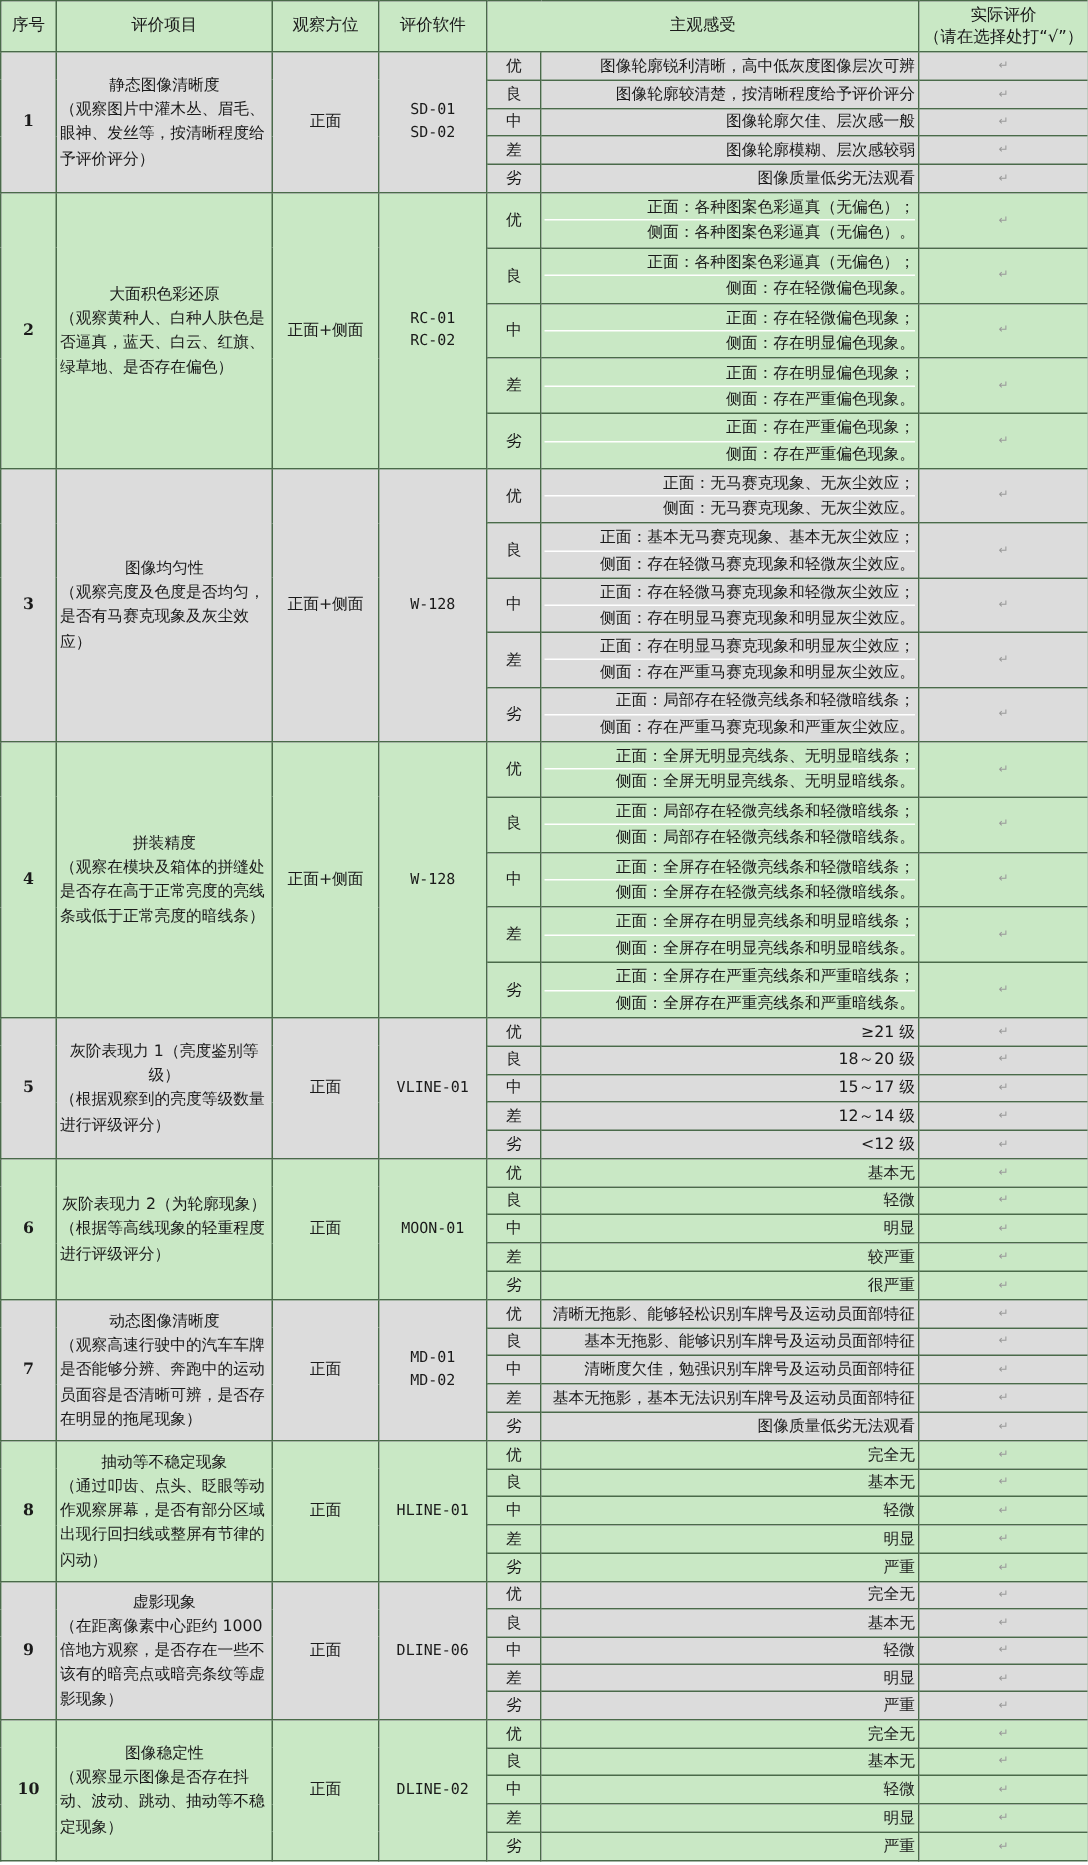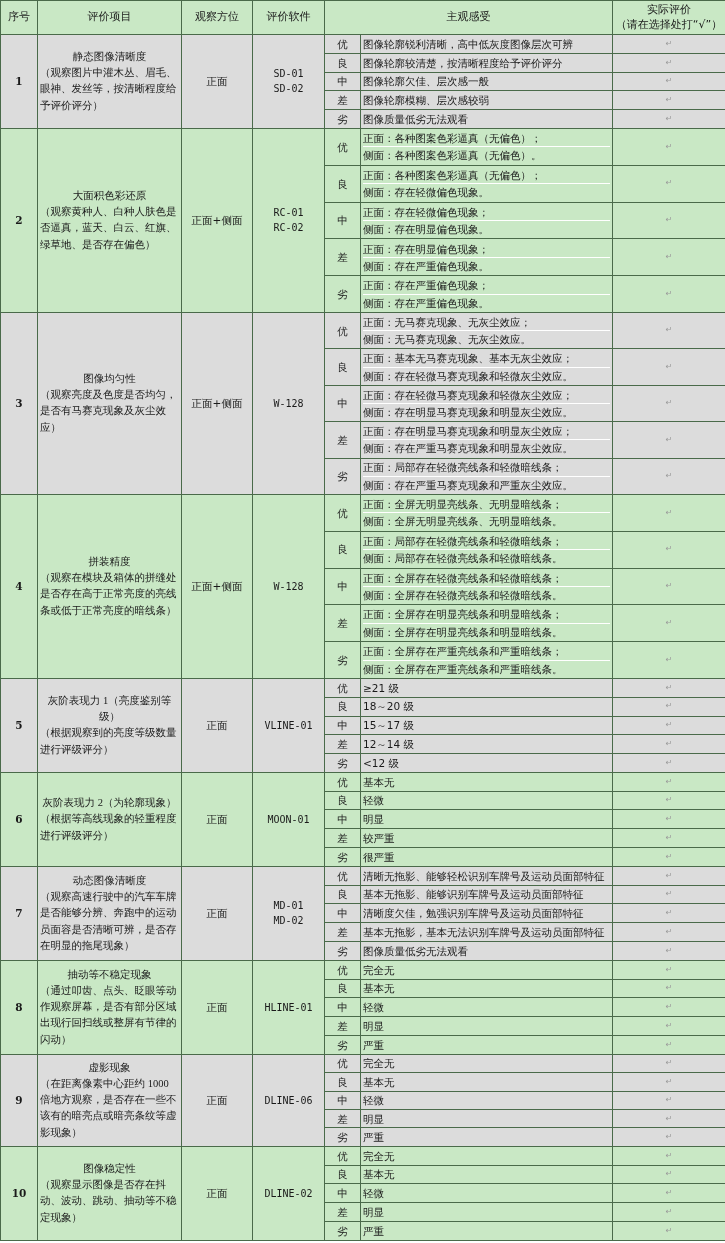--- a/index.html
+++ b/index.html
@@ -27,7 +27,7 @@
   td.center { text-align: center; }
   td.sw { text-align: center; font-family: "DejaVu Sans Mono", "Liberation Mono", monospace; font-size: 10px; }
   td.grade { text-align: center; }
-  td.desc { text-align: left; padding-left: 8px; white-space: nowrap; }
+  td.desc { text-align: right; padding-left: 8px; white-space: nowrap; }
   td.desc .line { display: block; }
   td.mark { text-align: center; color: #9a9a9a; font-size: 8px; }
   td.desc.split .line + .line { border-top: 1px solid #ffffff; }

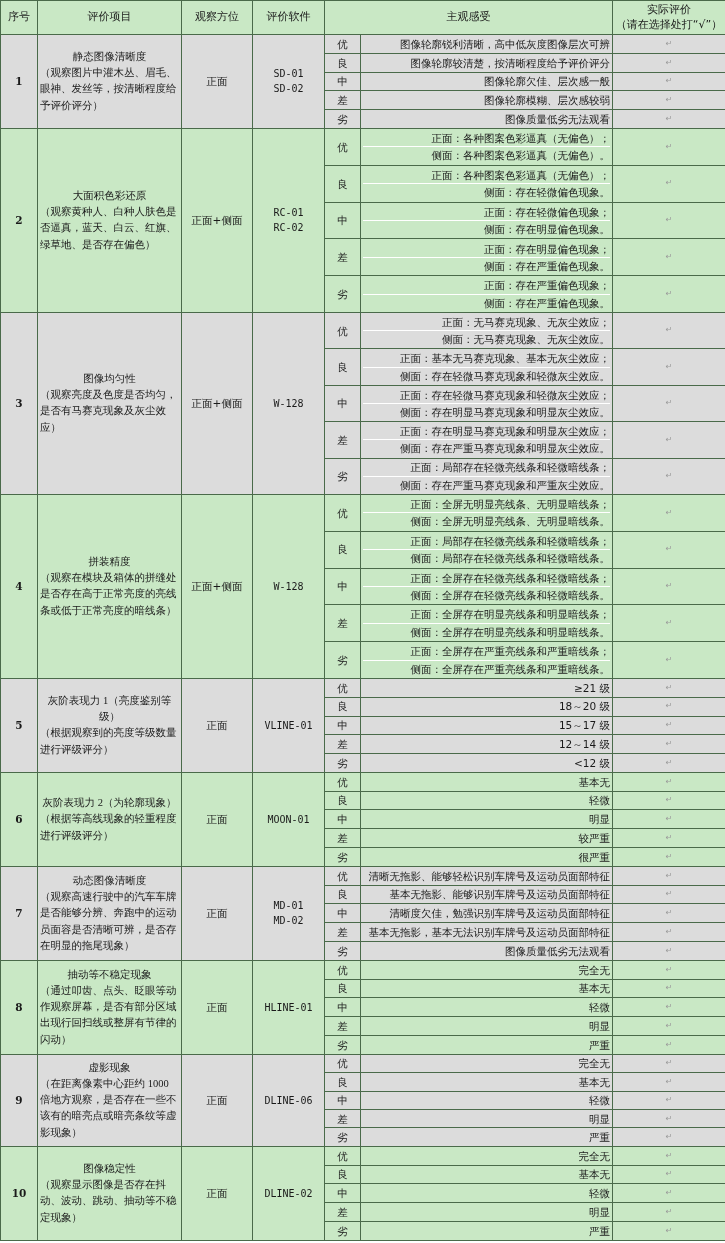--- a/index.html
+++ b/index.html
@@ -22,7 +22,7 @@
   tr.g-green td { background: #c9e8c5; }
   tr.g-gray td { background: #dcdcdc; }
   td.no { text-align: center; font-weight: bold; font-family: "DejaVu Serif", serif; }
-  td.item { text-align: left; padding: 0 3px; font-family: Liberation Serif, serif; }
+  td.item { text-align: left; padding: 0 3px; }
   td.item .title { display: block; text-align: center; }
   td.center { text-align: center; }
   td.sw { text-align: center; font-family: "DejaVu Sans Mono", "Liberation Mono", monospace; font-size: 10px; }

